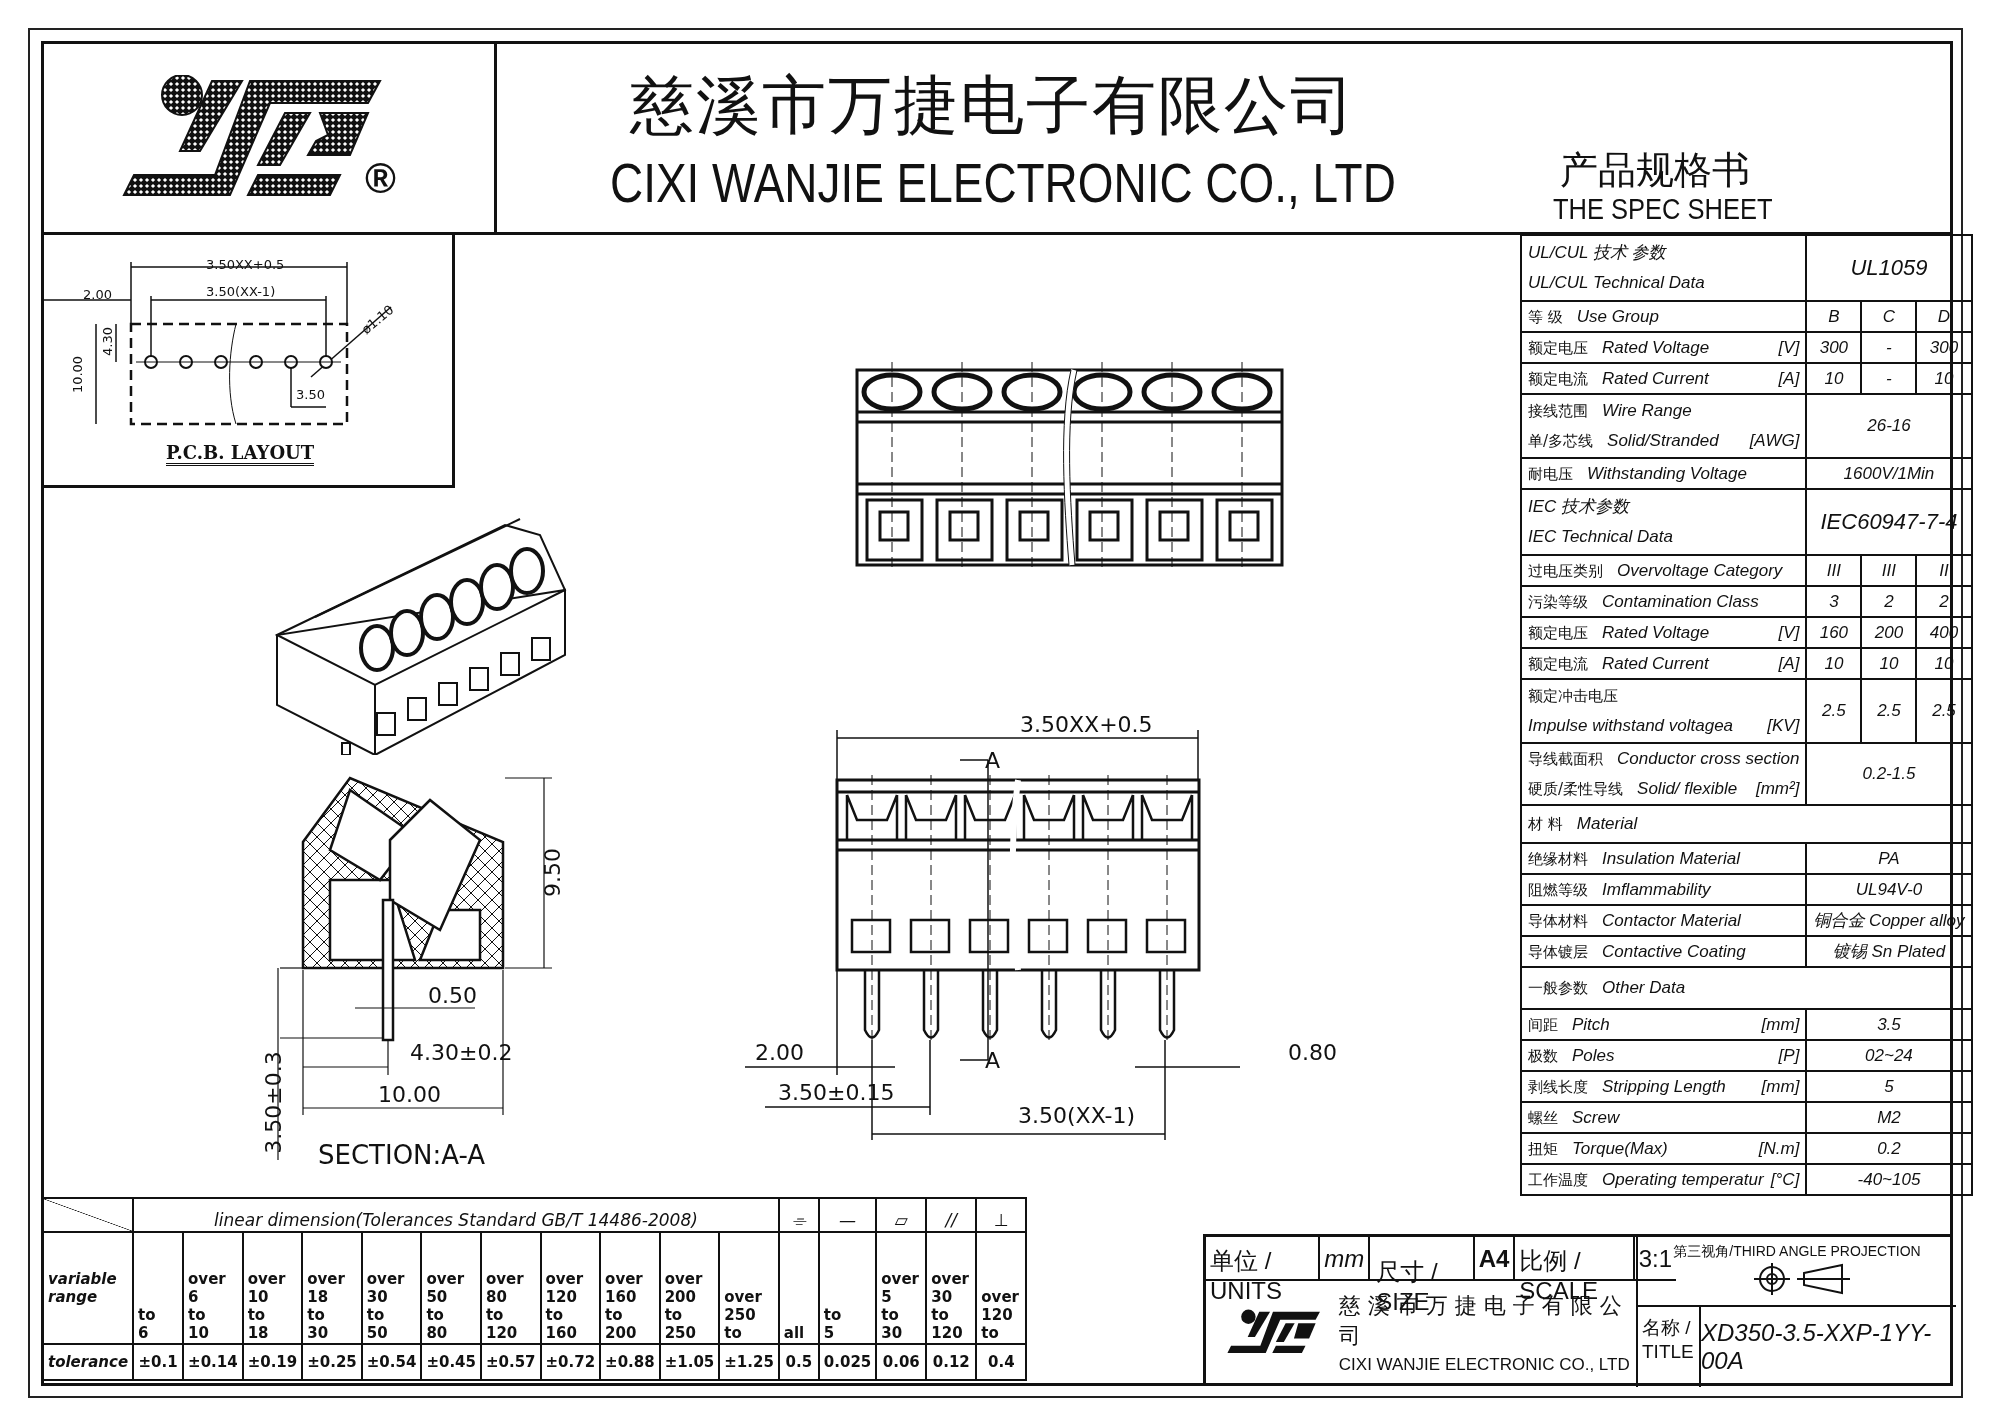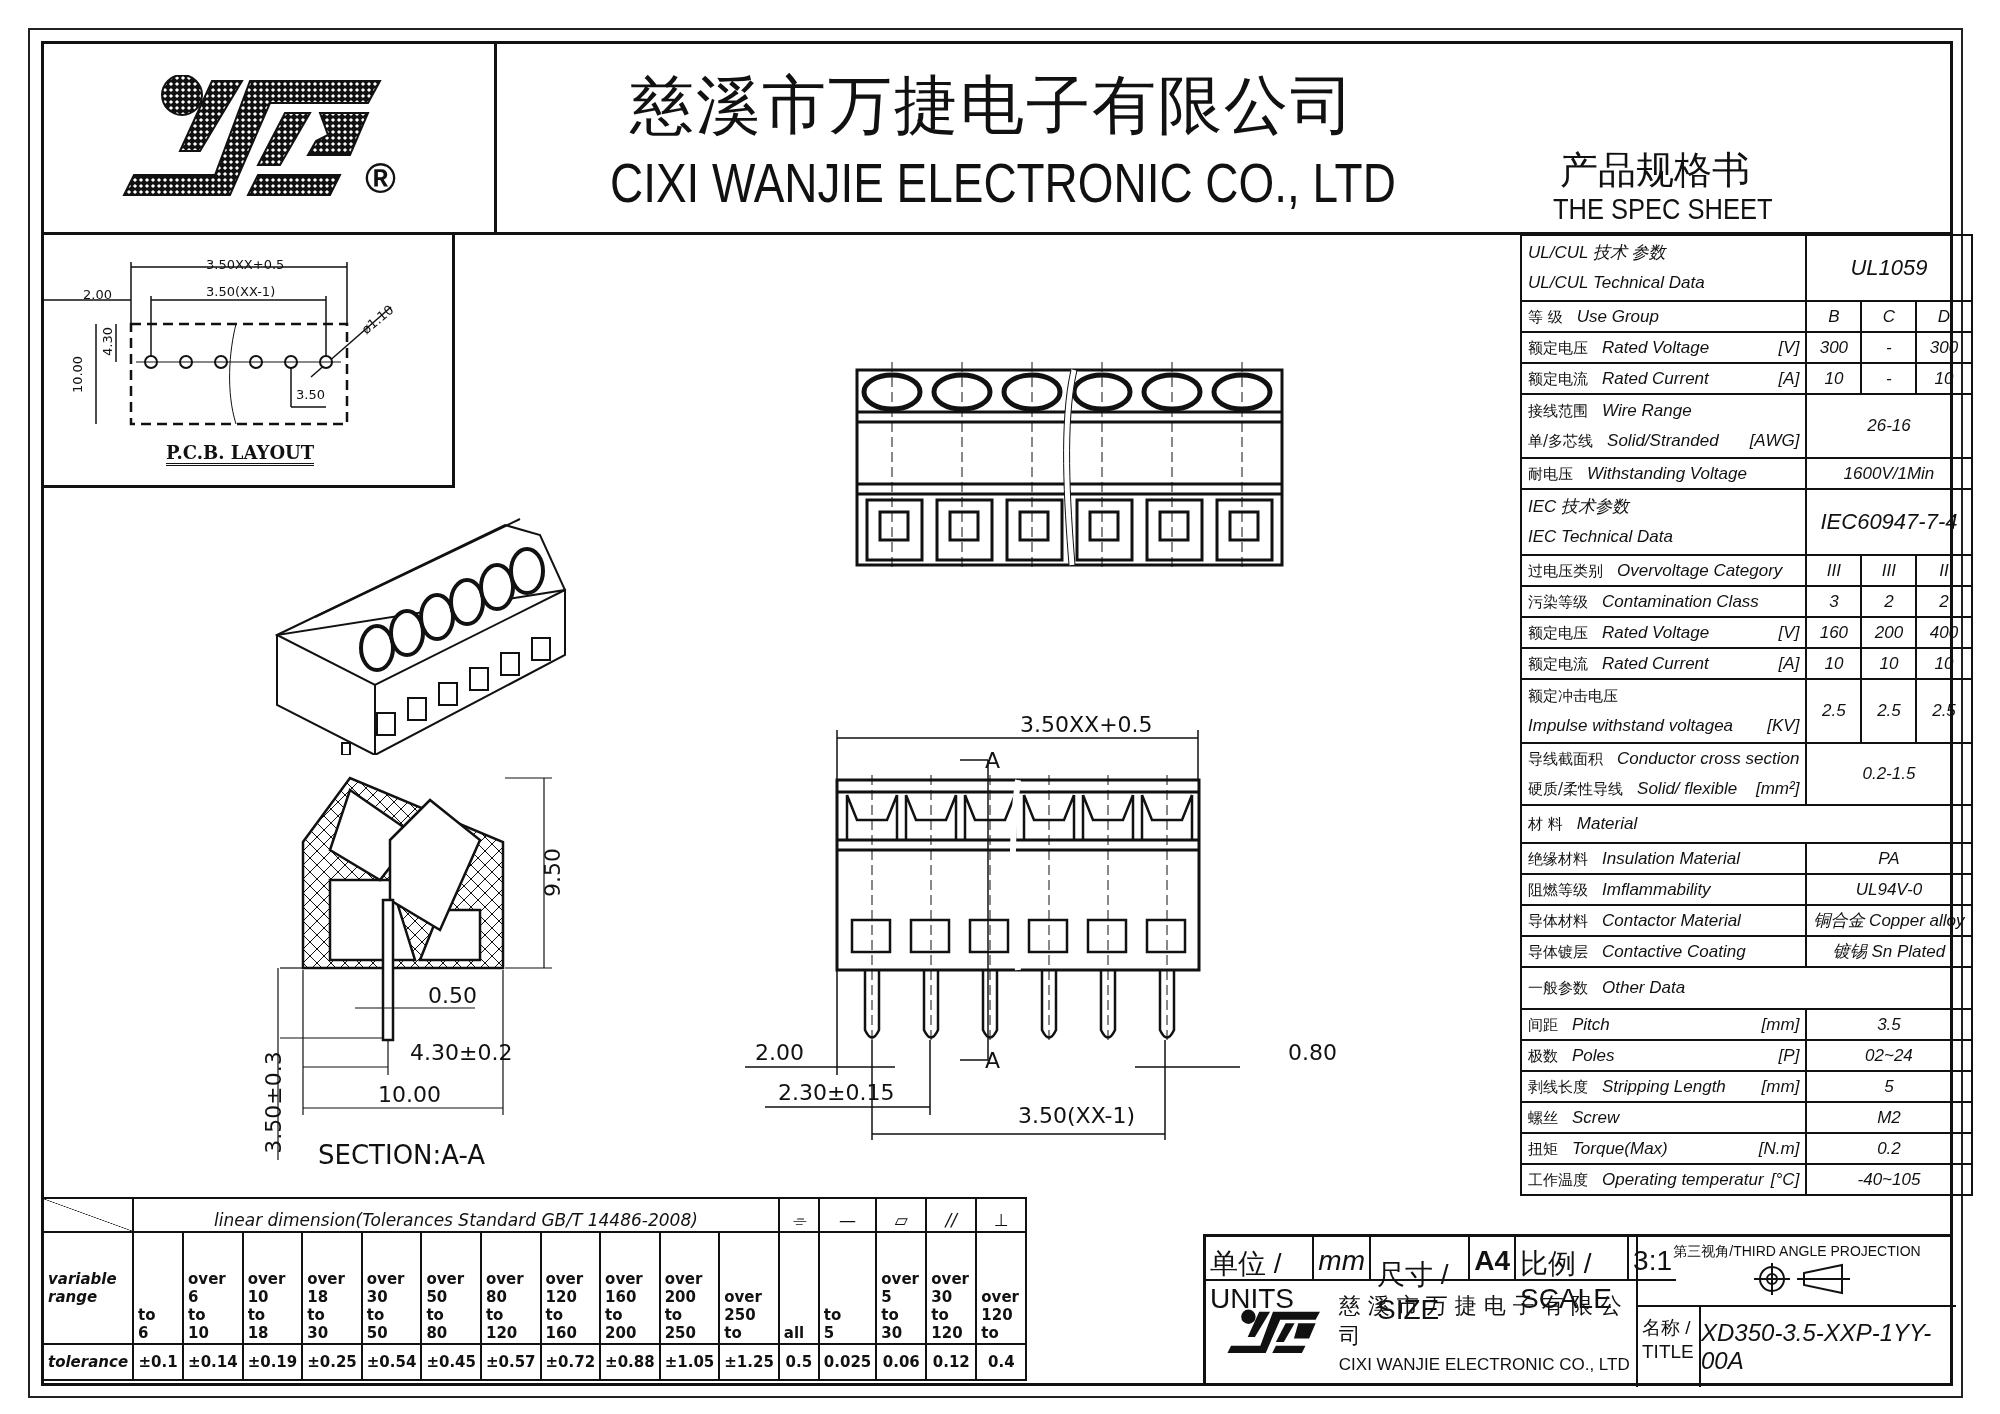--- a/index.html
+++ b/index.html
@@ -223,7 +223,7 @@
 <span class="abs dimtxt" style="left:985px;top:748px;">A</span>
 <span class="abs dimtxt" style="left:985px;top:1048px;">A</span>
 <span class="abs dimtxt" style="left:755px;top:1040px;">2.00</span>
-<span class="abs dimtxt" style="left:778px;top:1080px;">2.30±0.15</span>
+<span class="abs dimtxt" style="left:778px;top:1080px;">3.50±0.15</span>
 <span class="abs dimtxt" style="left:1018px;top:1103px;">3.50(XX-1)</span>
 <span class="abs dimtxt" style="left:1288px;top:1040px;">0.80</span>
 

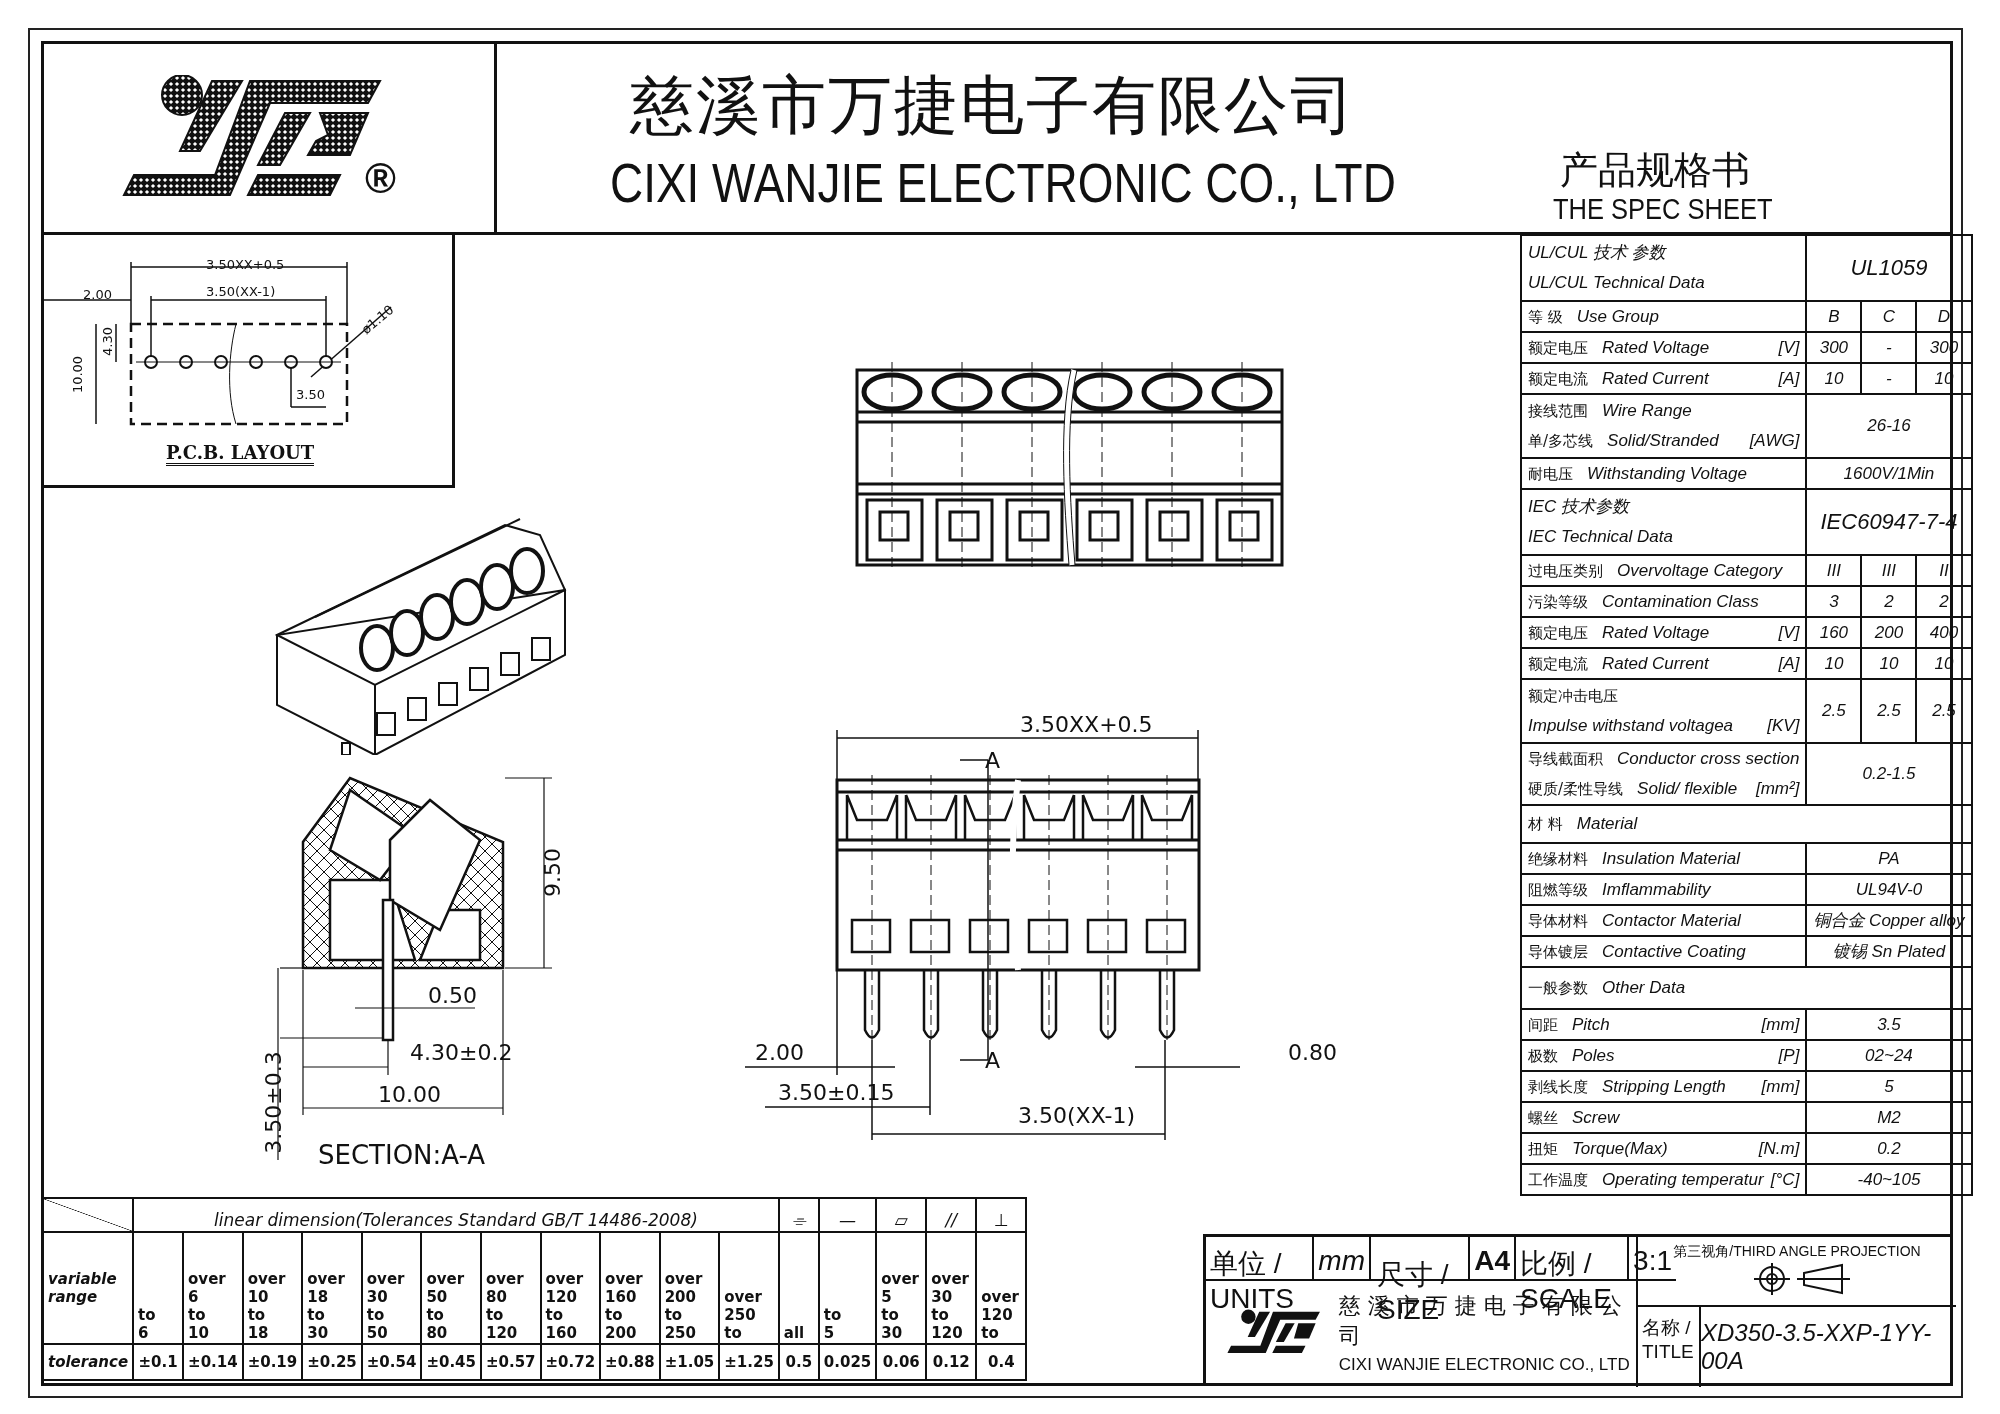--- a/index.html
+++ b/index.html
@@ -526,7 +526,7 @@
   </table>
 
 <div class="abs" style="left:1203px;top:1234px;width:750px;height:150px;border:3px solid #111;border-right:none;border-bottom:none;box-sizing:border-box;">
-  <div class="abs" style="left:0;top:0;width:470px;height:42px;display:flex;border-bottom:2px solid #111;font-size:28px;">
+  <div class="abs" style="left:0;top:0;width:470px;height:42px;display:flex;border-bottom:2px solid #111;font-size:24px;">
     <div style="padding:8px 4px;border-right:2px solid #111;">单位 / UNITS</div>
     <div style="padding:8px 4px;border-right:2px solid #111;font-style:italic;">mm</div>
     <div style="padding:19px 6px;border-right:2px solid #111;">尺寸 / SIZE</div>

